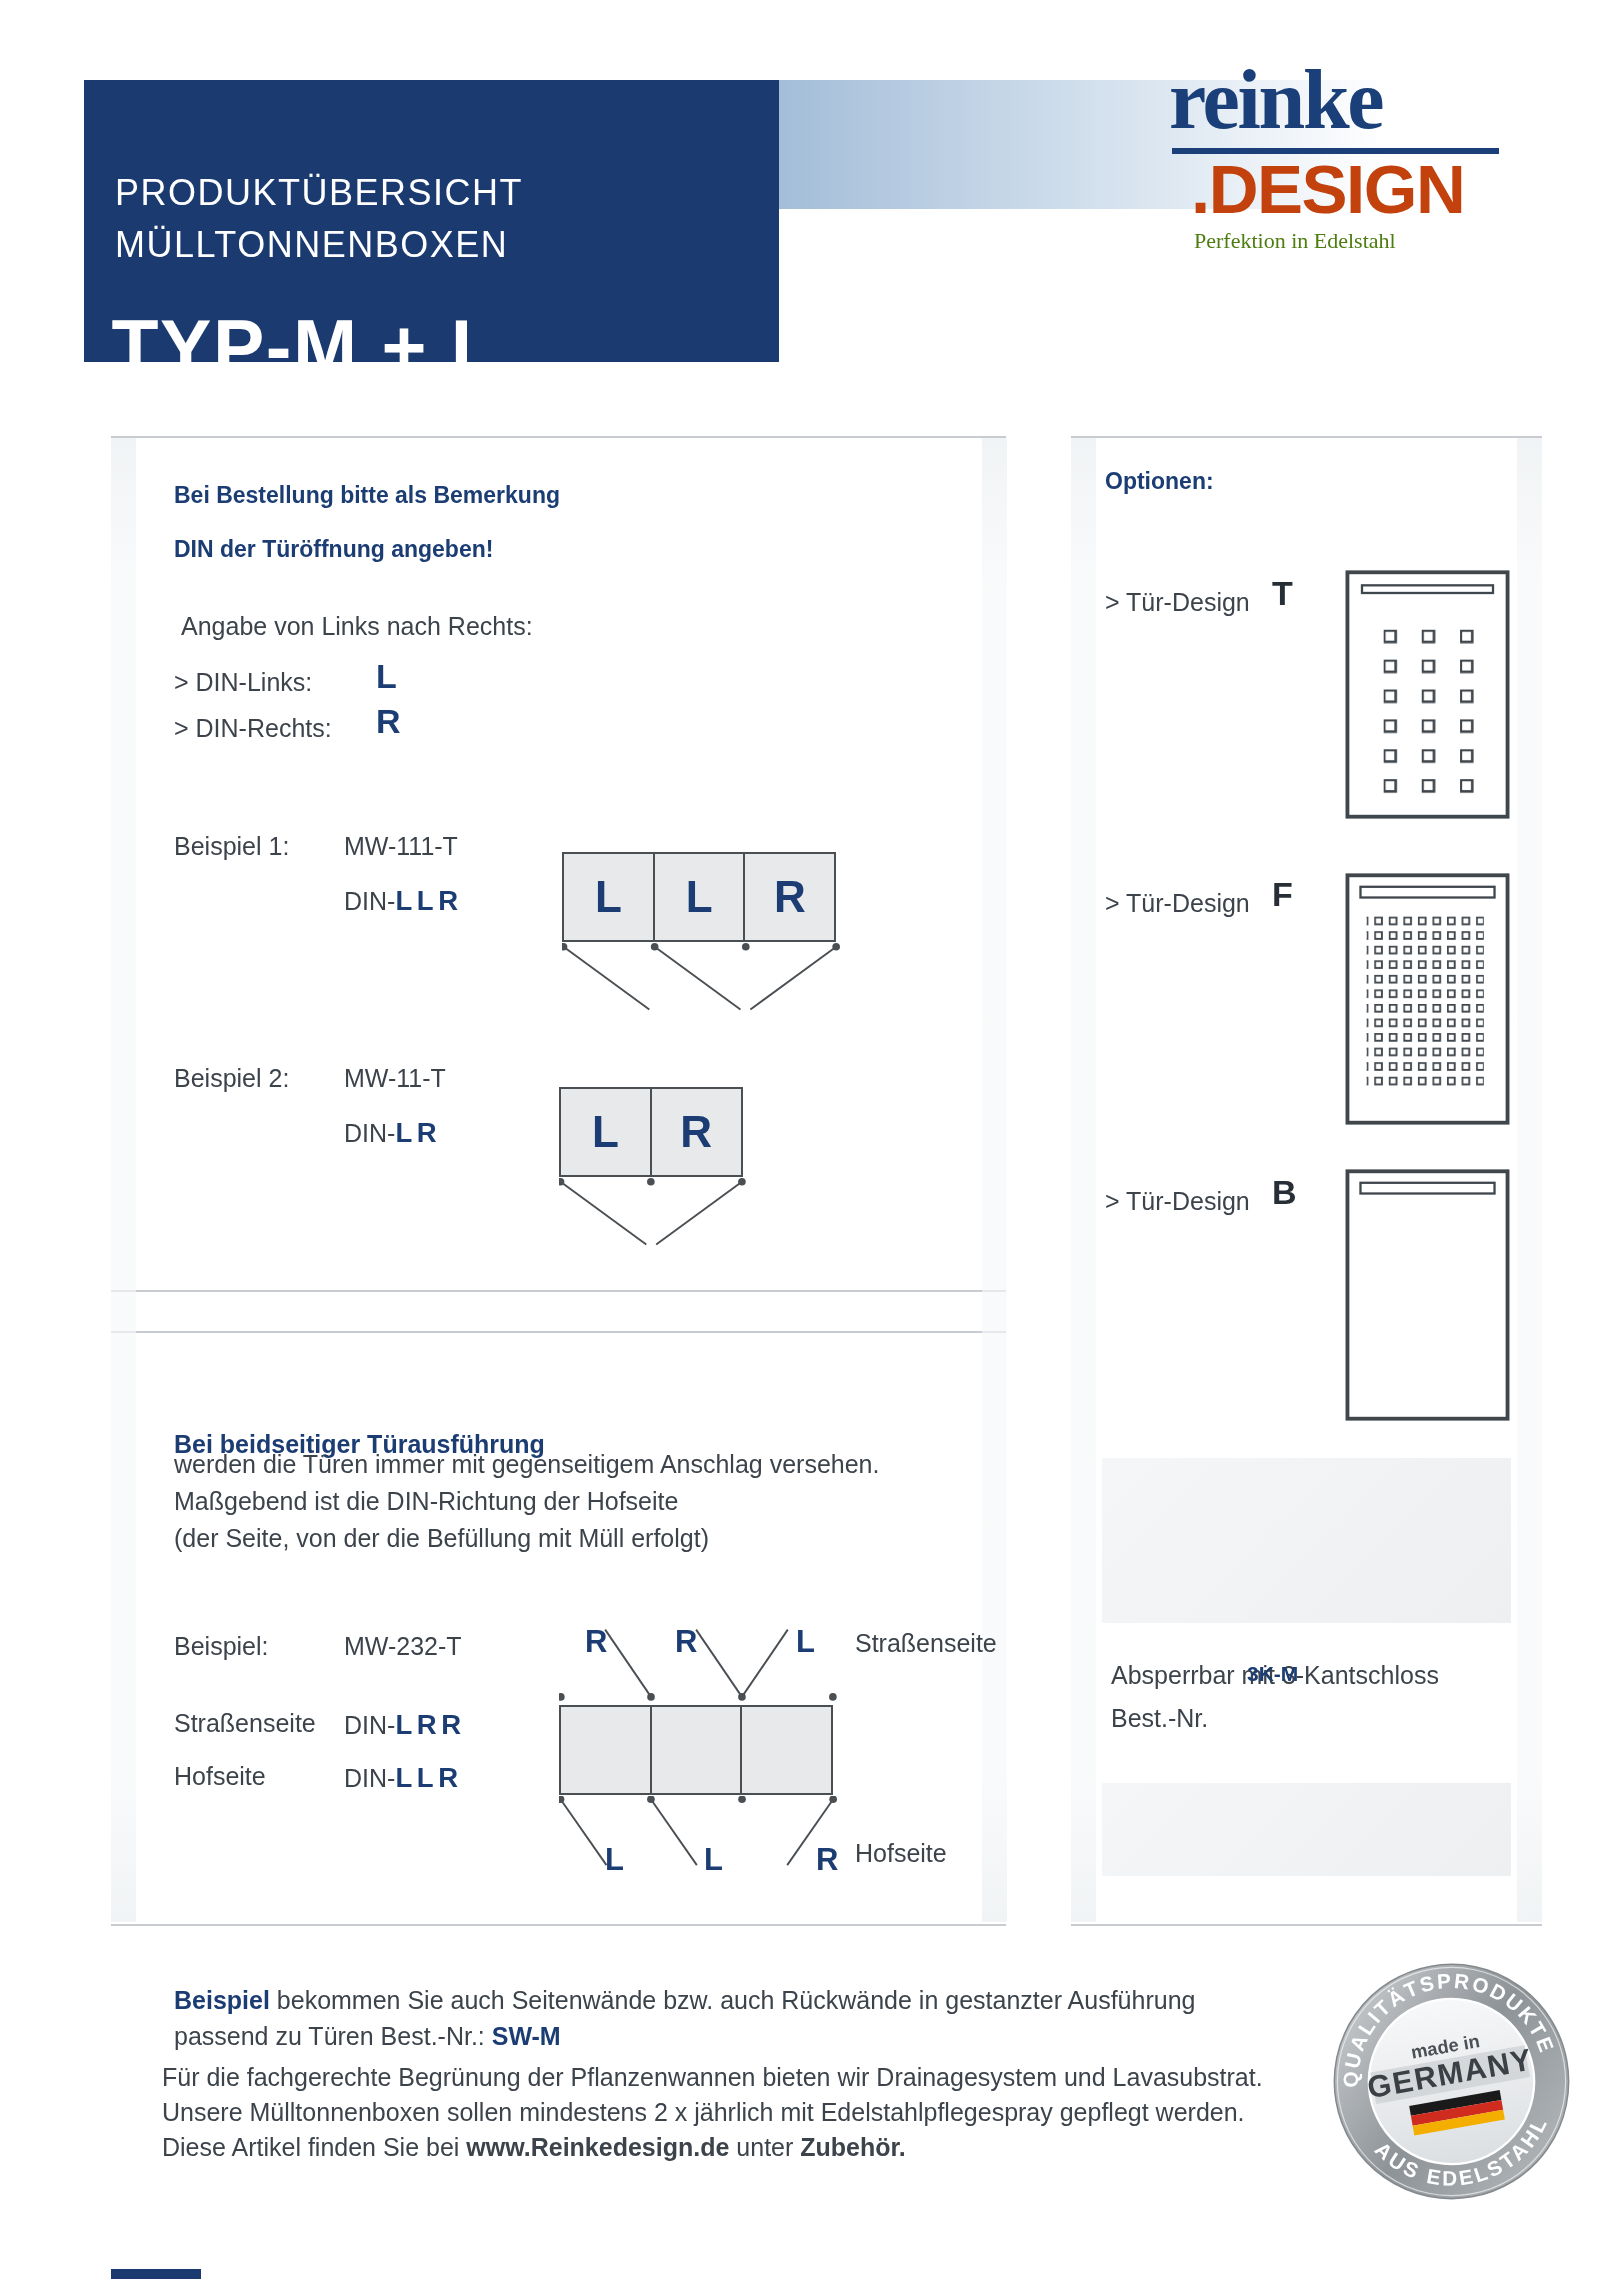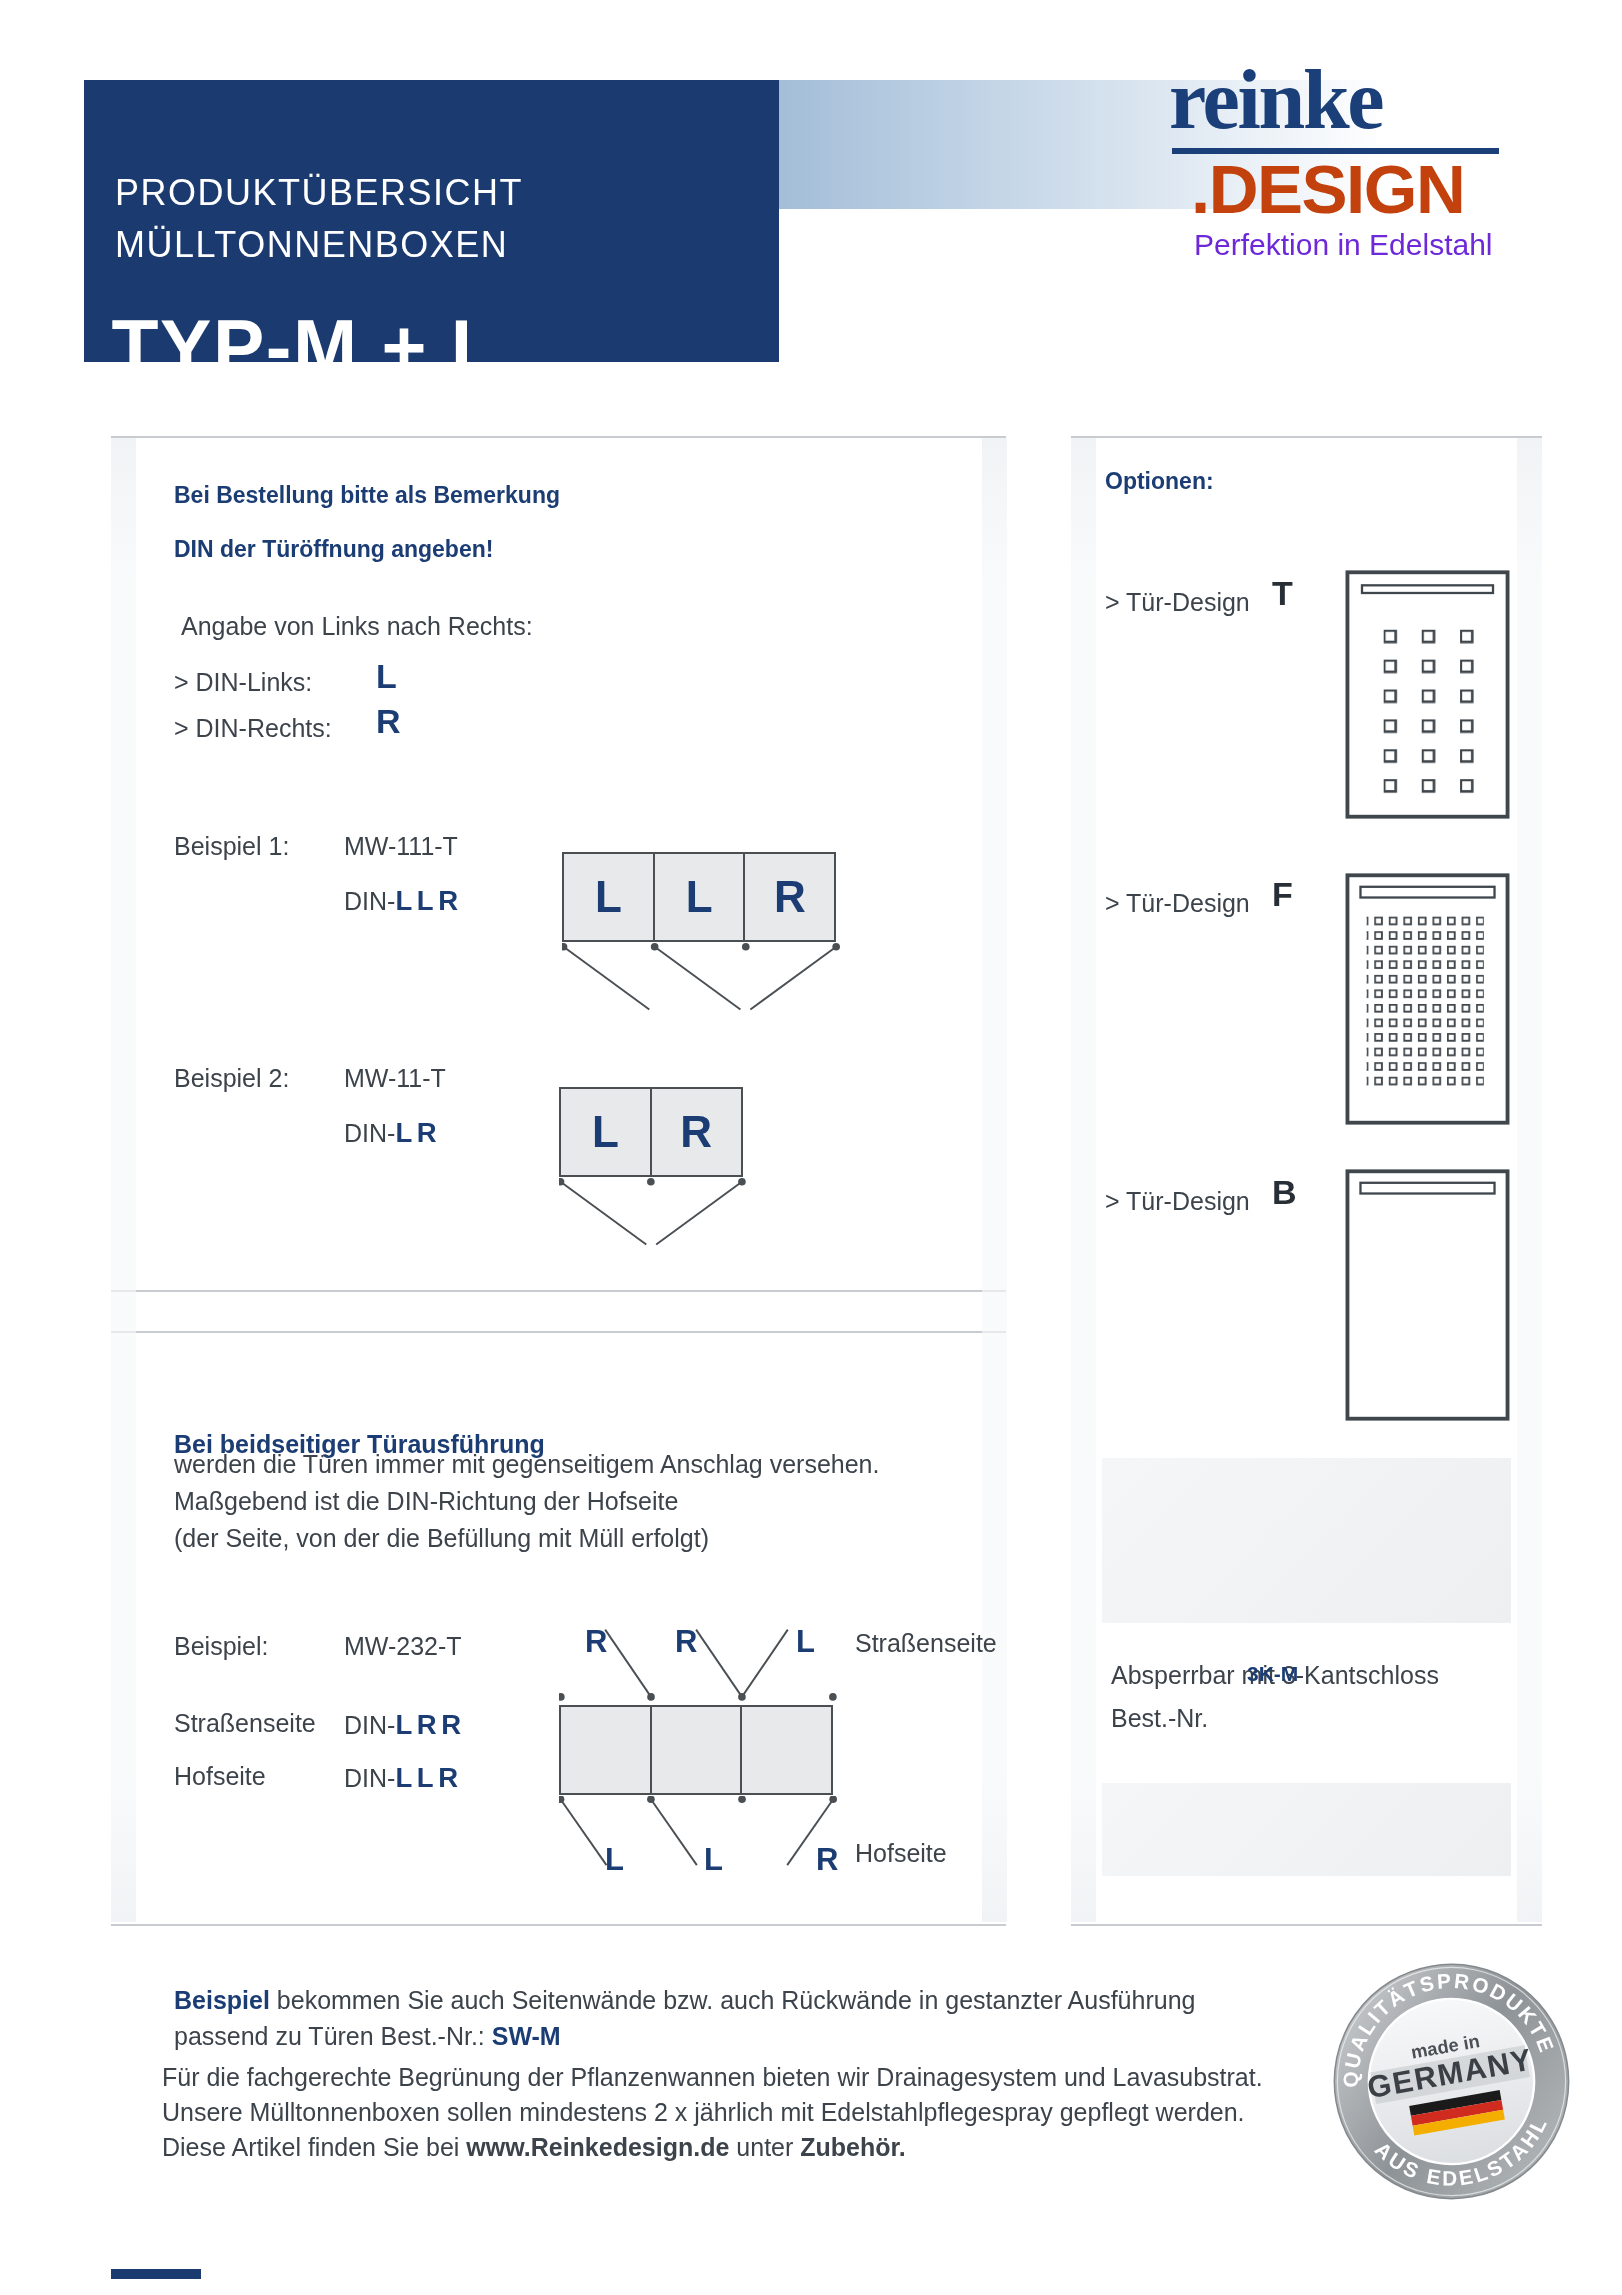--- a/index.html
+++ b/index.html
@@ -23,7 +23,7 @@
   .logo-primary{position:absolute;left:1169px;top:58px;font-size:84px;font-weight:bold;color:#1b4079;letter-spacing:-2.3px;line-height:1;font-family:Liberation Serif, serif;}
   .logo-rule{position:absolute;left:1172px;top:148px;width:327px;height:6.1px;background:#1b4079;}
   .logo-secondary{position:absolute;left:1191px;top:155px;font-size:69px;font-weight:bold;color:#c2410c;letter-spacing:-1.5px;line-height:1;}
-  .logo-tagline{position:absolute;left:1194px;top:228px;font-size:30px;color:#6d28d9;}
+  .logo-tagline{position:absolute;left:1194px;top:228px;font-size:22px;color:#4d7c0f;font-family:Liberation Serif, serif;}
   
   .dbox{width:93px;height:90px;box-sizing:border-box;border:2.3px solid #4a4f54;background:#e8e9ea;
         display:flex;align-items:center;justify-content:center;font-size:44px;font-weight:bold;color:#1b3d74;}

